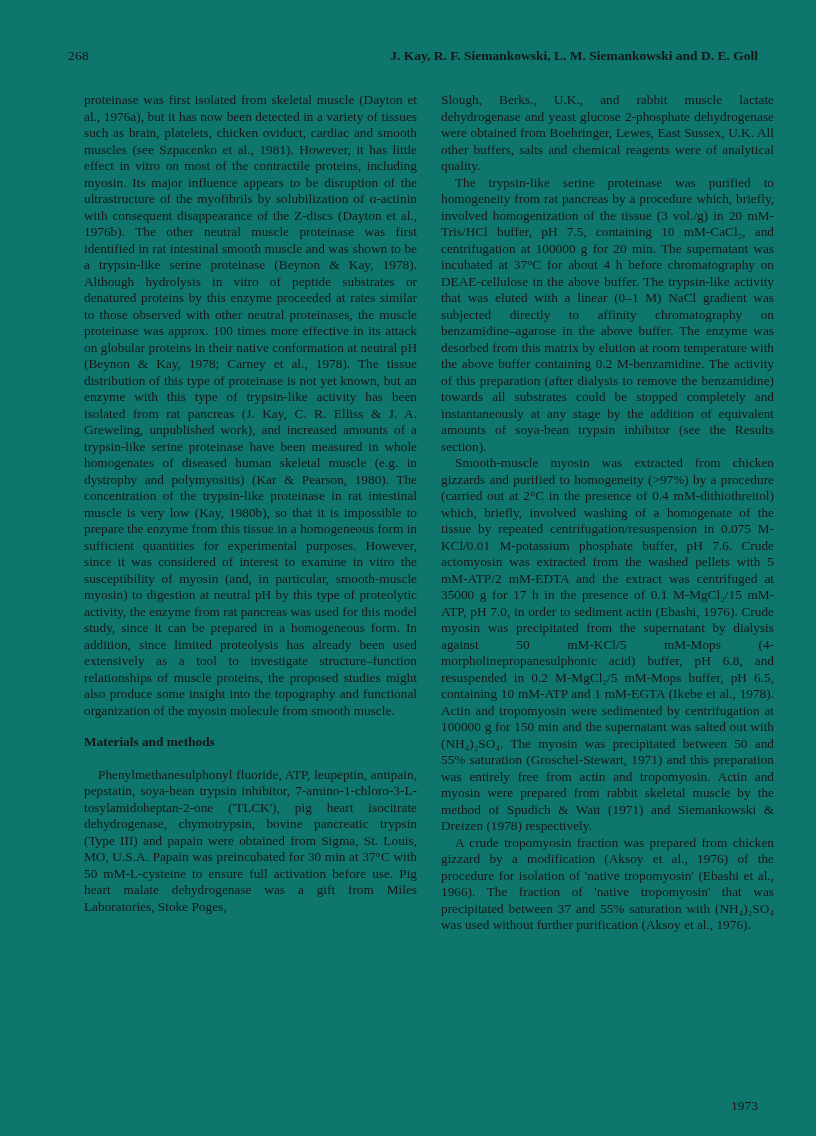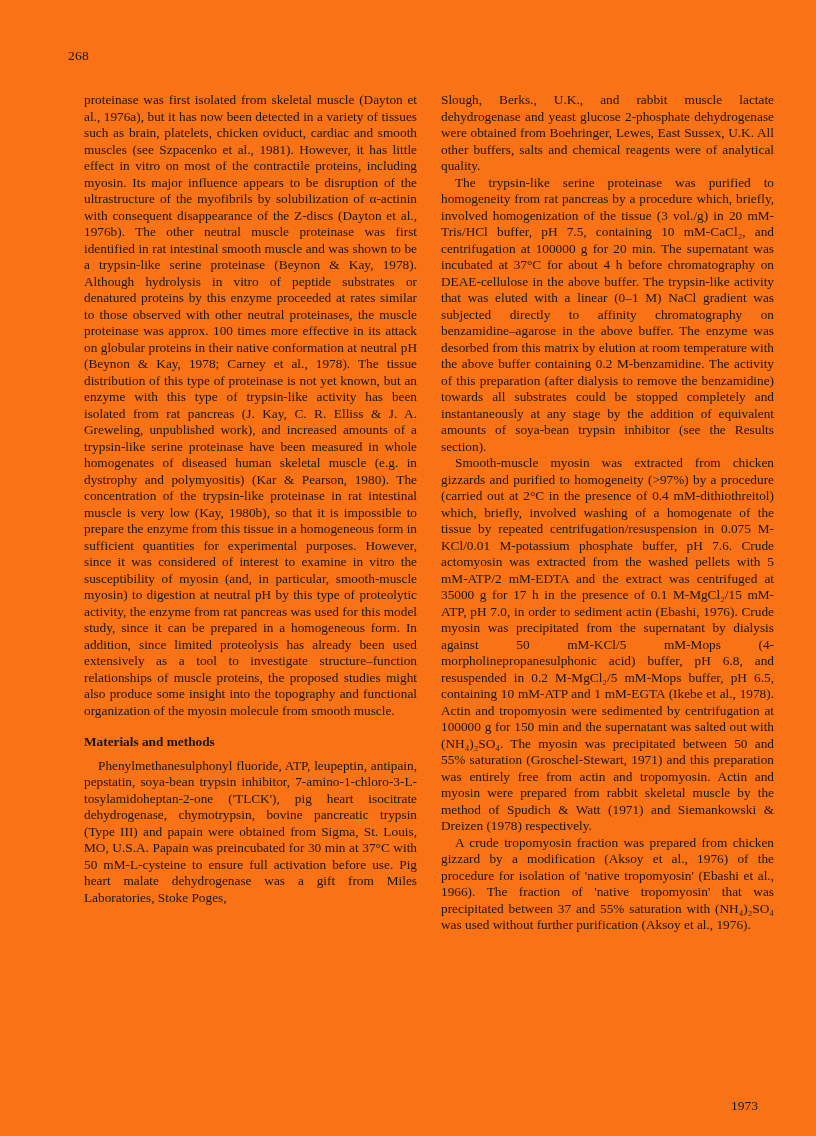--- a/index.html
+++ b/index.html
@@ -11,7 +11,7 @@
     position: relative;
     width: 816px;
     height: 1136px;
-    background: #f97316;
+    background: #0f766e;
     font-family: "Liberation Serif", "DejaVu Serif", serif;
     color: #161616;
     overflow: hidden;

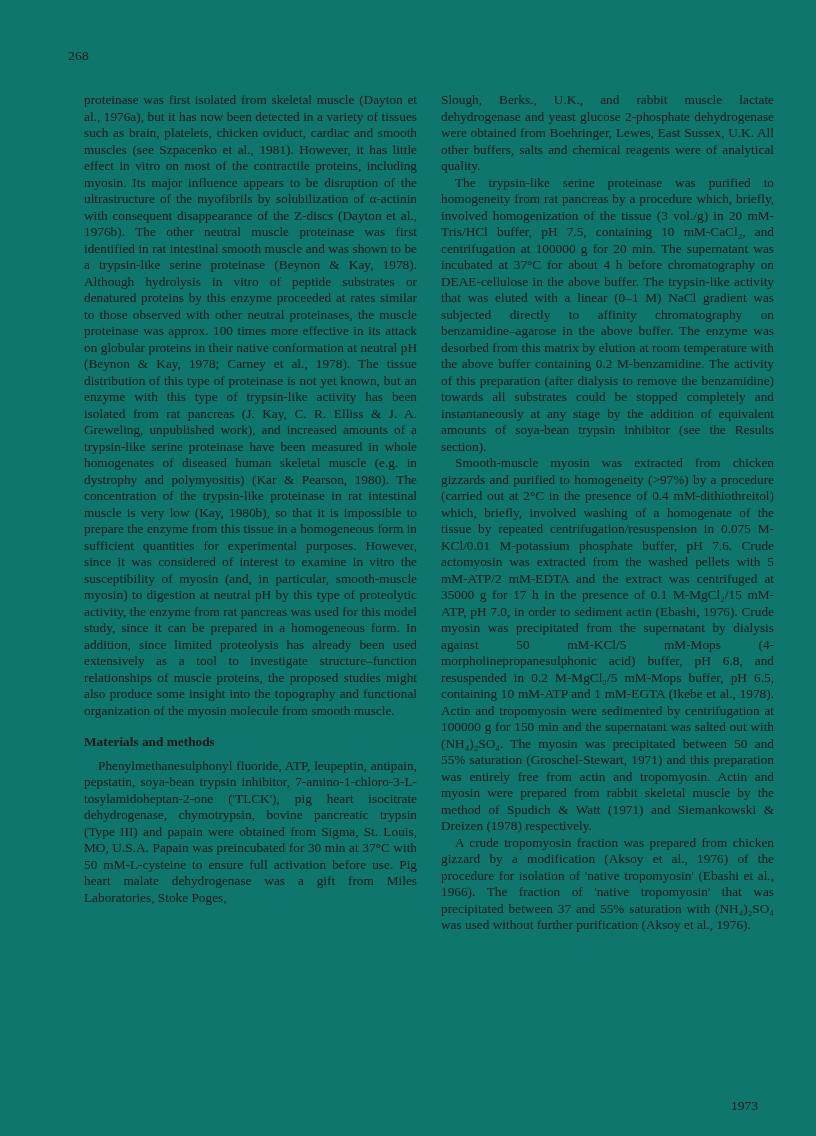--- a/index.html
+++ b/index.html
@@ -78,6 +78,7 @@
 
   <div class="header">
     <span class="pagenum">268</span>
+    <span class="running-head">J. Kay, R. F. Siemankowski, L. M. Siemankowski and D. E. Goll</span>
   </div>
 
   <div class="columns">

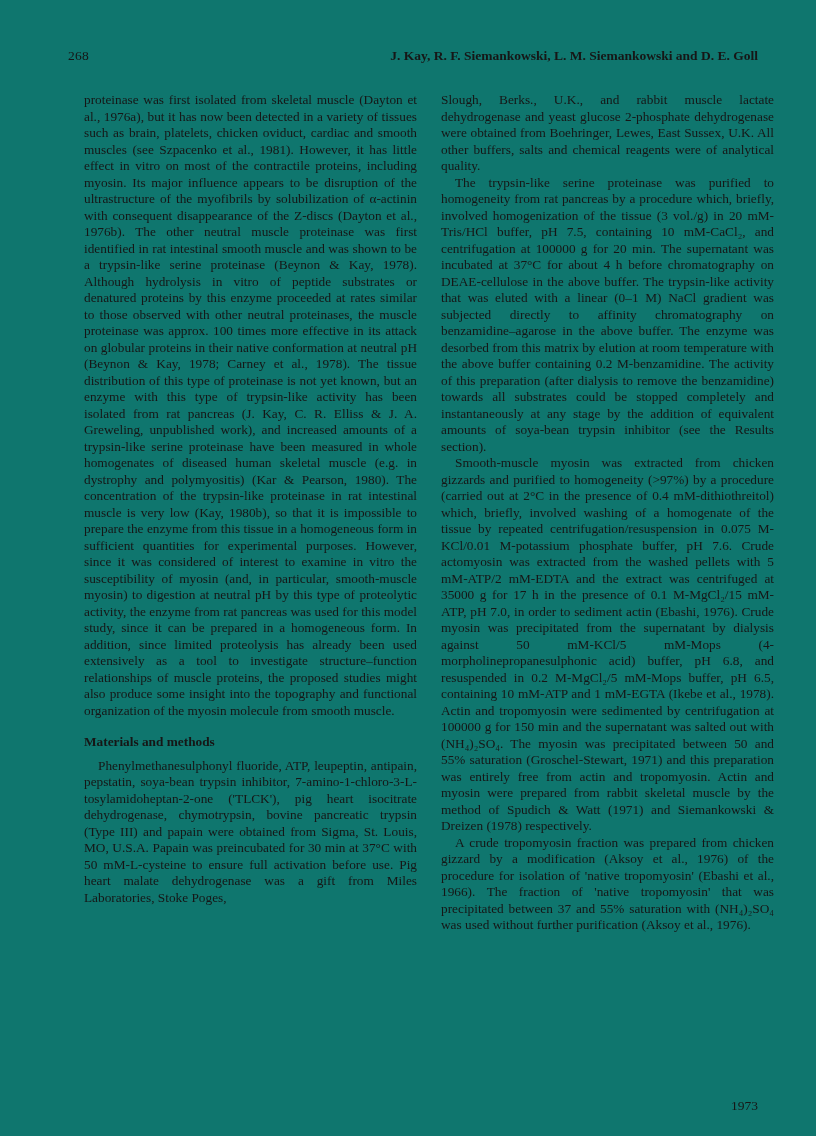--- a/index.html
+++ b/index.html
@@ -59,7 +59,7 @@
   .section-heading {
     font-size: 13.3px;
     font-weight: bold;
-    margin: 15px 0 7px 0;
+    margin: 15px 0 16px 0;
     text-align: left;
   }
   .footer {

